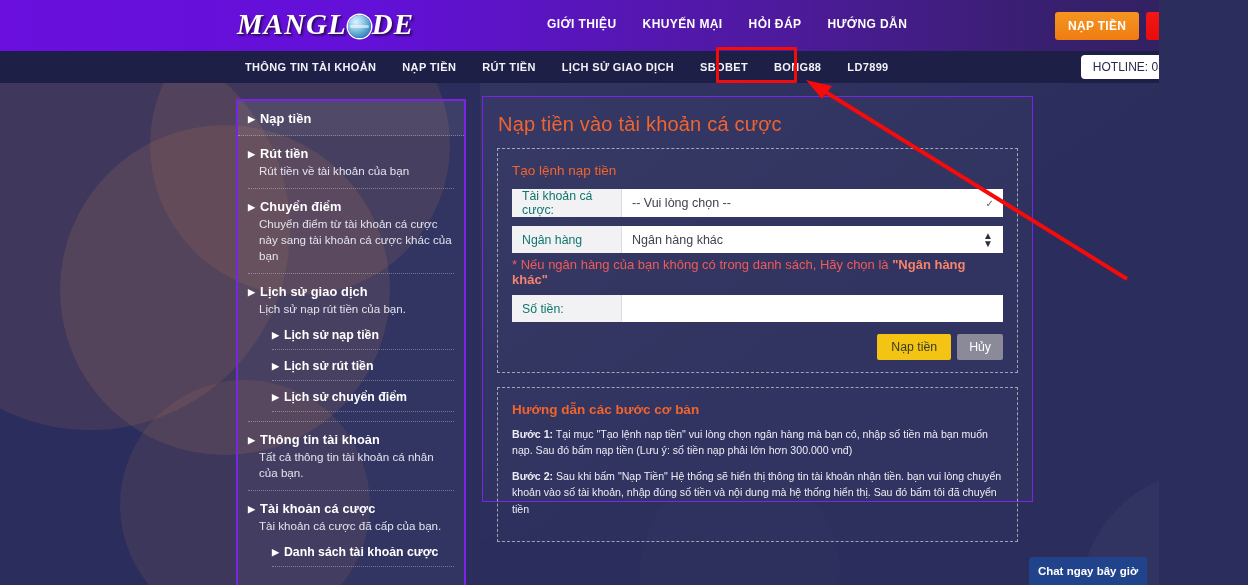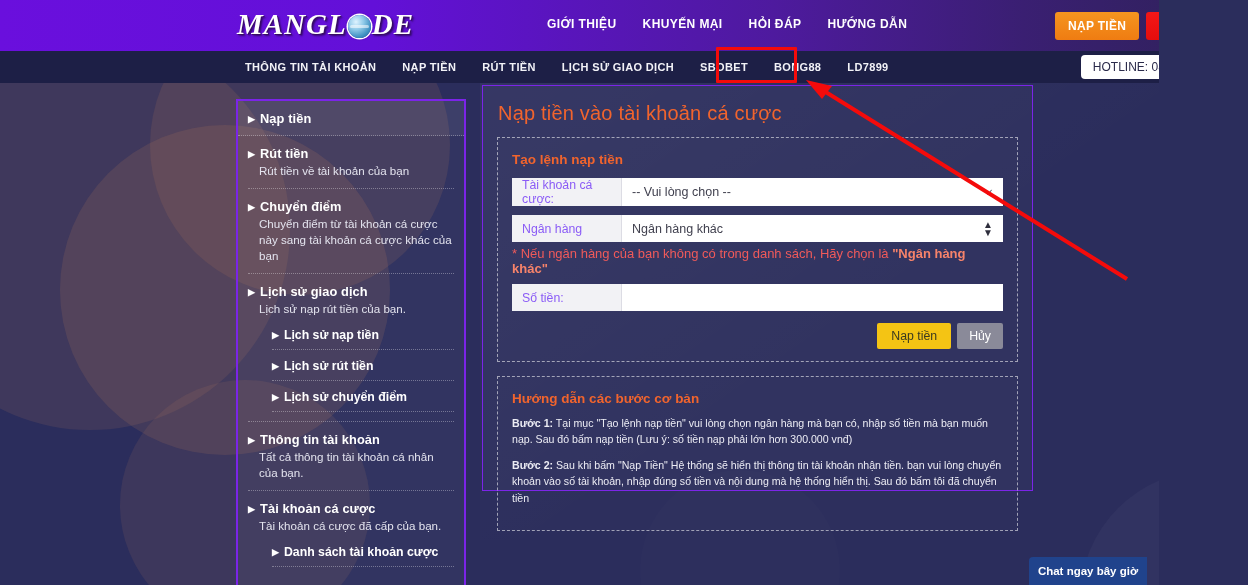--- a/index.html
+++ b/index.html
@@ -117,7 +117,7 @@
 
   
   .main-panel {
-    position: absolute; left: 482px; top: 85px; width: 551px; height: 406px;
+    position: absolute; left: 482px; top: 96px; width: 551px; height: 406px;
     border: 1px solid #7b24e8;
     background: rgba(255,255,255,0.018);
     padding: 16px 14px;

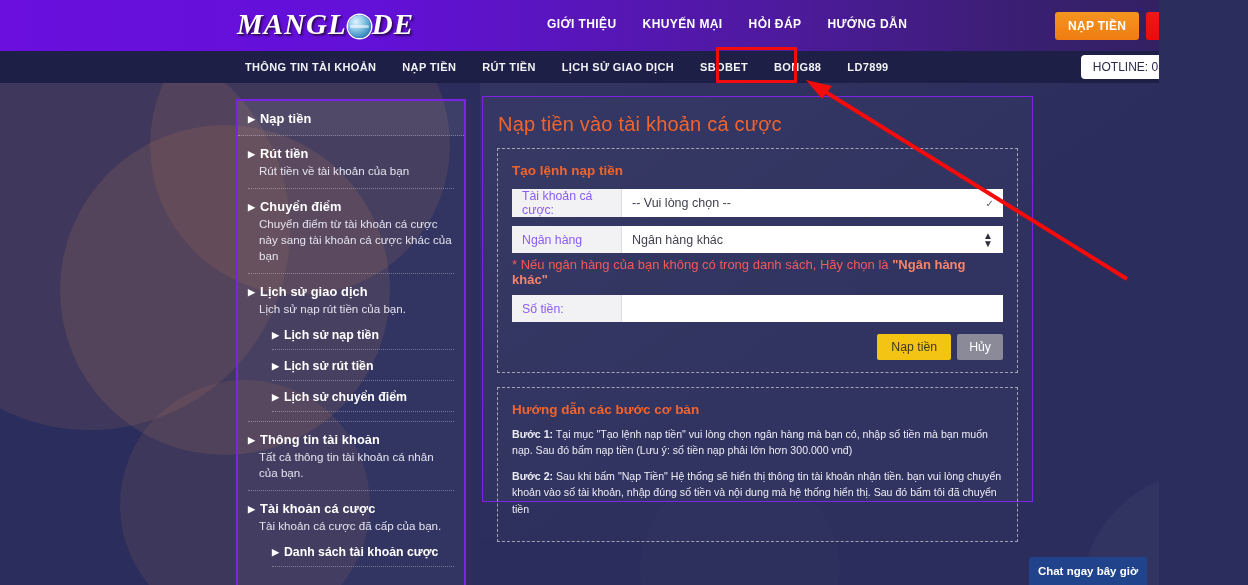--- a/index.html
+++ b/index.html
@@ -132,7 +132,7 @@
     margin-bottom: 14px;
     background: rgba(255,255,255,0.012);
   }
-  .card-title { color: #f1642d; font-size: 13.5px; font-weight: 700; margin-bottom: 11px; }
+  .card-title { color: #f1642d; font-size: 13.5px; font-weight: 400; margin-bottom: 11px; }
 
   .frow { display: flex; align-items: stretch; margin-bottom: 9px; }
   .flabel {

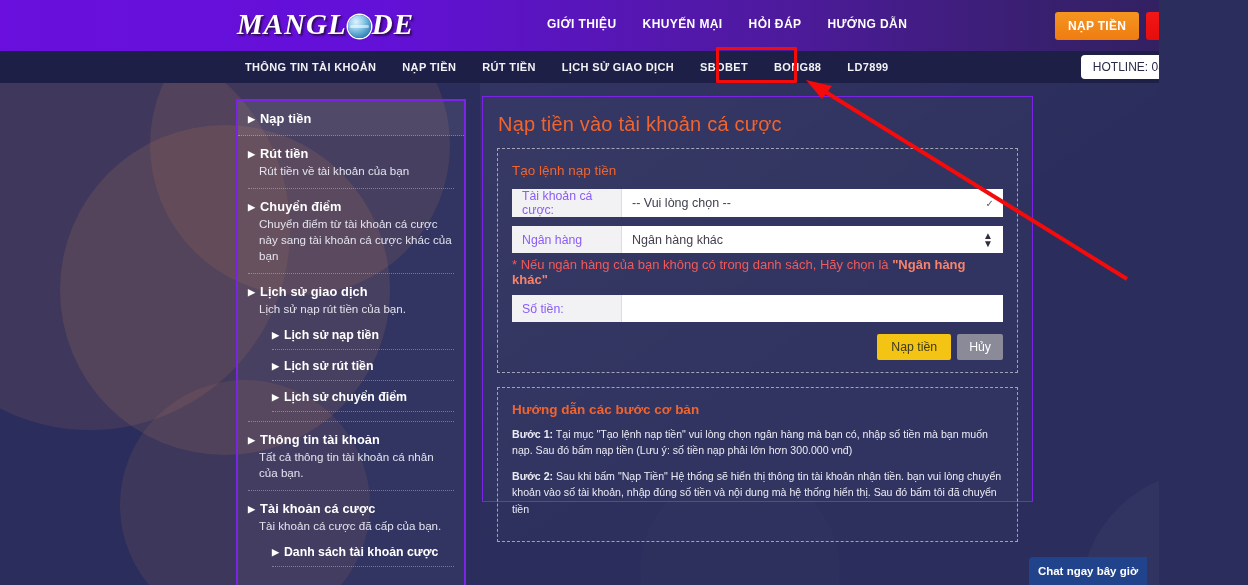--- a/index.html
+++ b/index.html
@@ -136,7 +136,7 @@
 
   .frow { display: flex; align-items: stretch; margin-bottom: 9px; }
   .flabel {
-    background: #f2f2f5; color: #8b5cf6; font-size: 12.3px;
+    background: #f2f2f5; color: #0f766e; font-size: 12.3px;
     display: flex; align-items: center; padding: 0 10px;
     width: 110px; border-right: 1px solid #dcdce4; min-height: 27px;
   }

